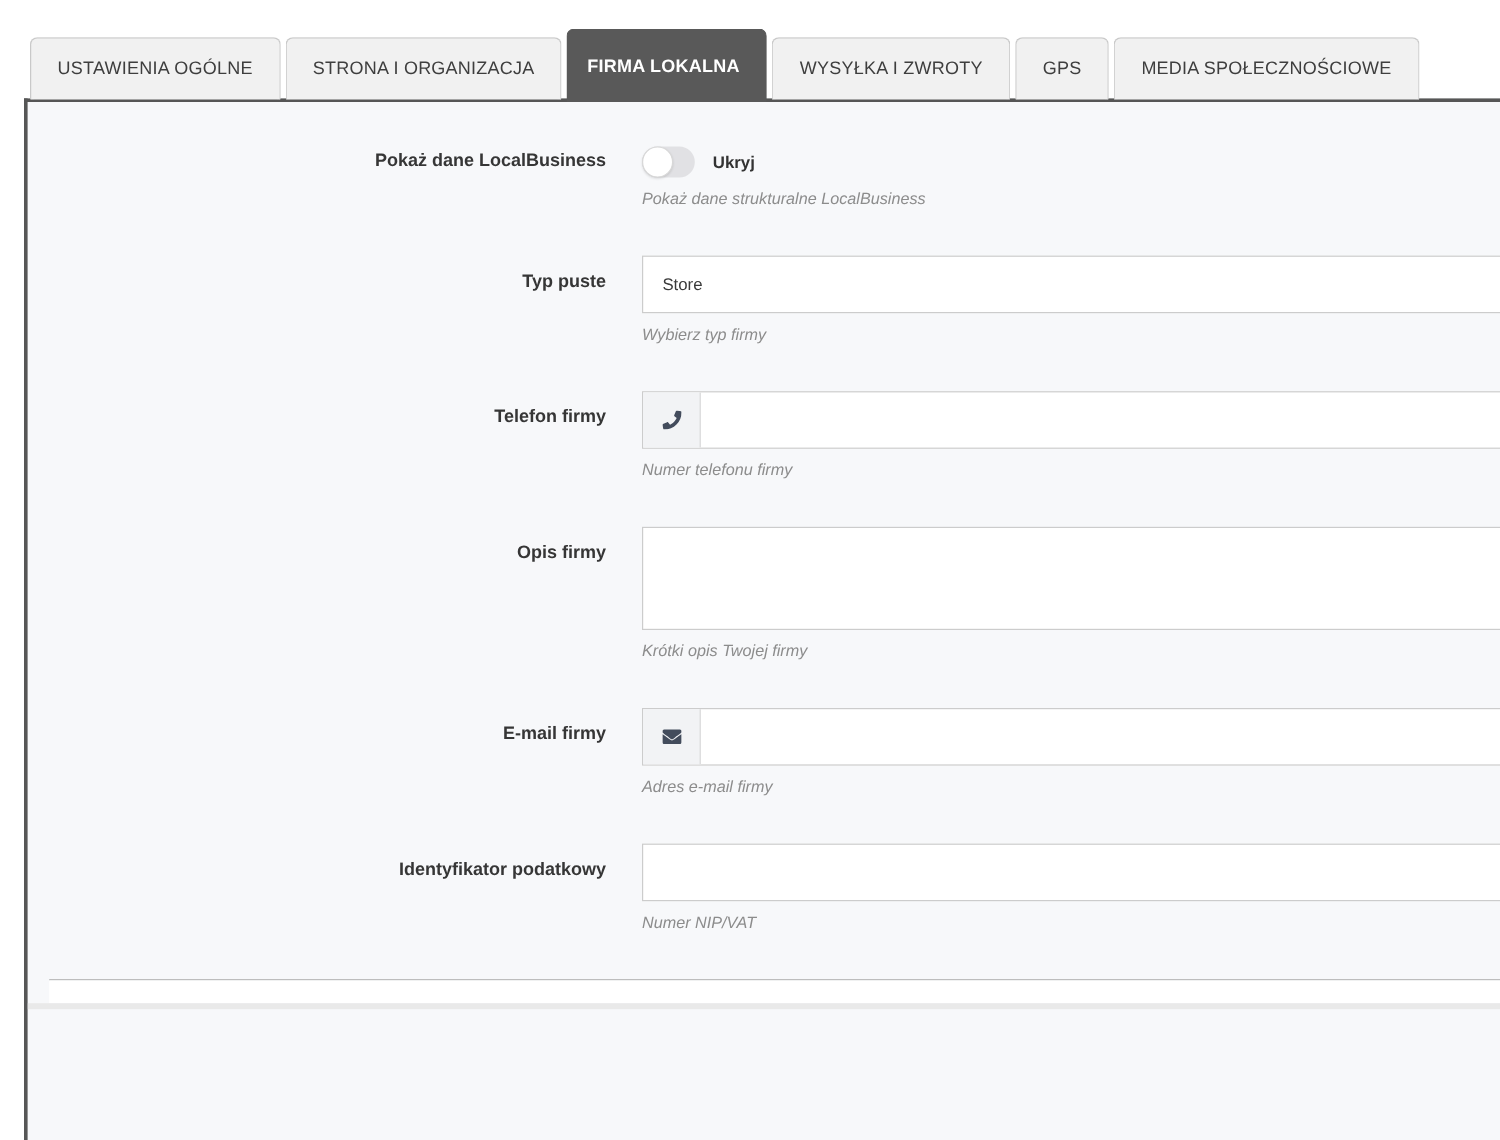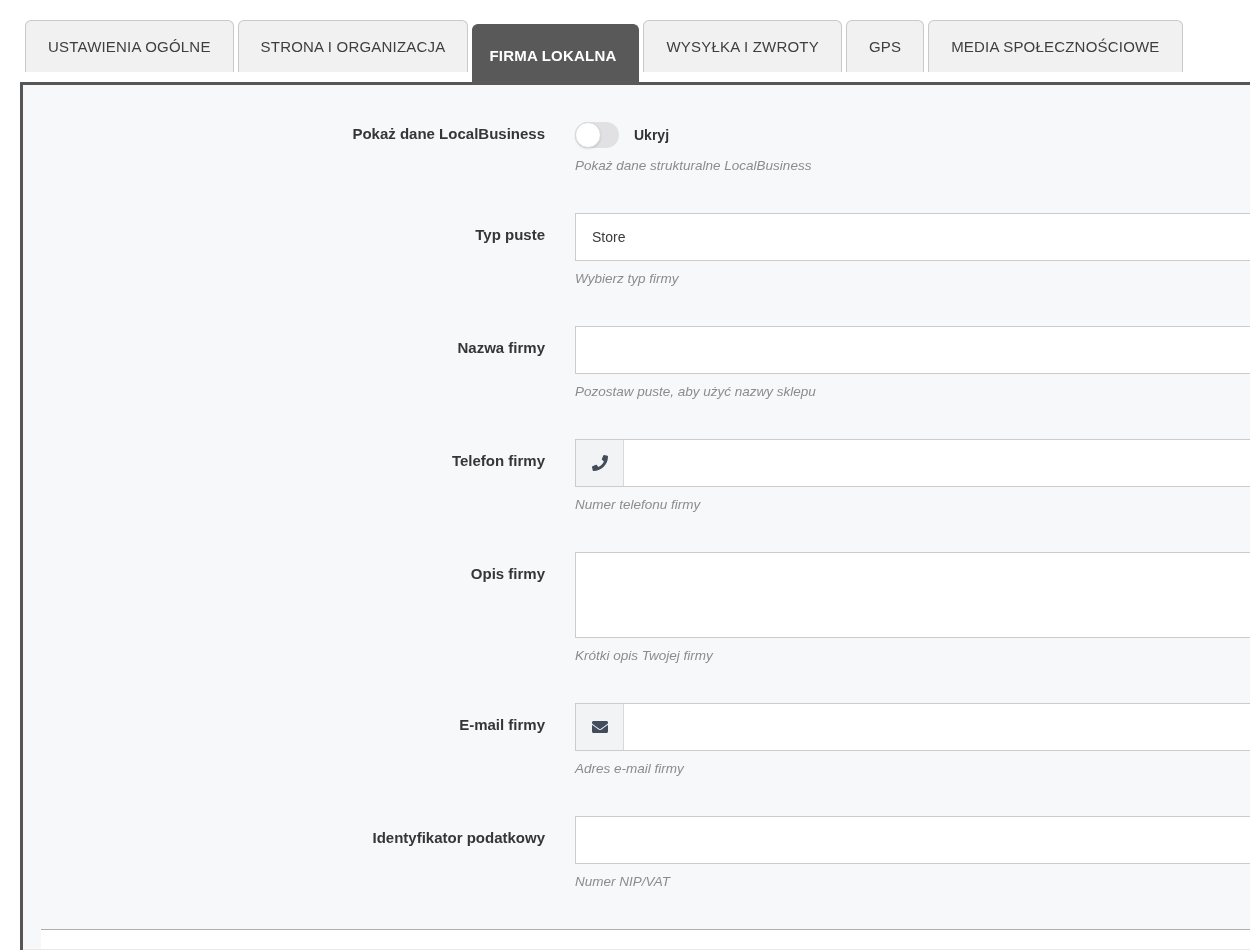--- a/index.html
+++ b/index.html
@@ -25,7 +25,7 @@
   }
   .tab {
     height: 52px;
-    margin-bottom: 13px;
+    margin-bottom: 2px;
     padding: 0 22px;
     display: flex;
     align-items: center;

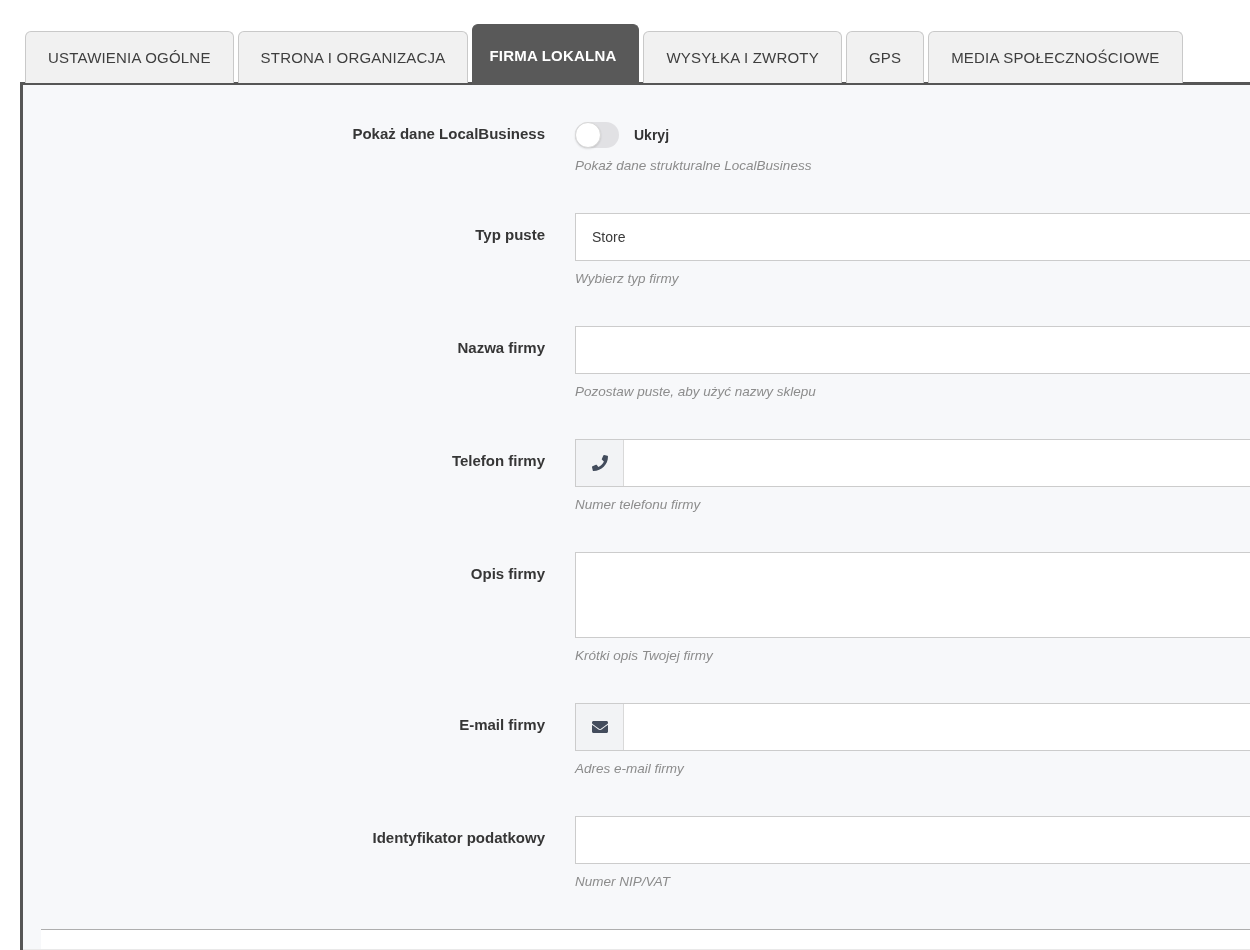--- a/index.html
+++ b/index.html
@@ -69,7 +69,6 @@
   .row {
     display: flex;
     margin-bottom: 38px;
-    margin-left: 40px;
   }
   .row-label {
     flex: none;

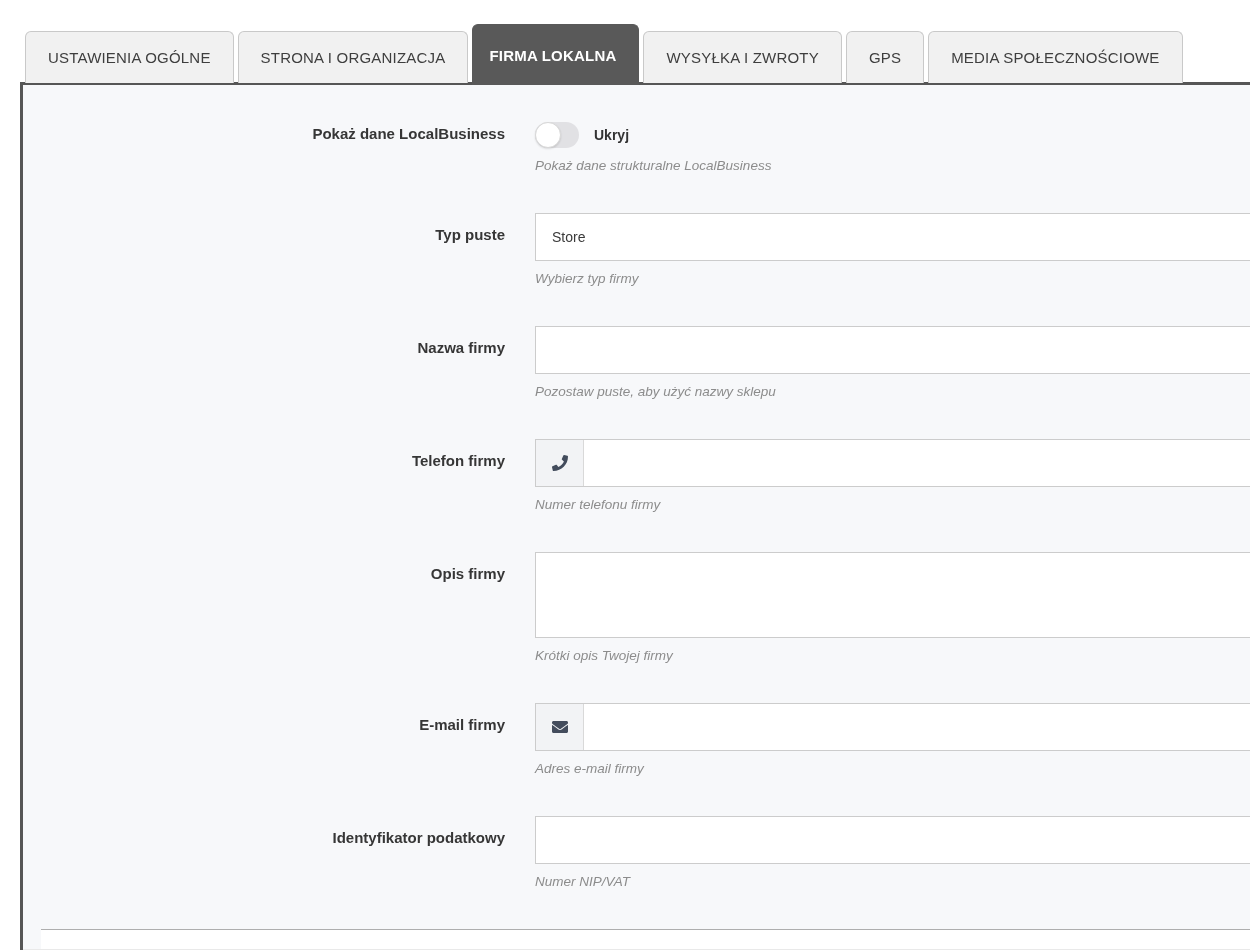--- a/index.html
+++ b/index.html
@@ -256,13 +256,6 @@
       </div>
     </div>
 
-    <div class="row">
-      <div class="row-label">Nazwa firmy</div>
-      <div class="row-field">
-        <input class="text-input" type="text" value="" style="">
-        <div class="hint">Pozostaw puste, aby użyć nazwy sklepu</div>
-      </div>
-    </div>
 
     <div class="row">
       <div class="row-label">Telefon firmy</div>

